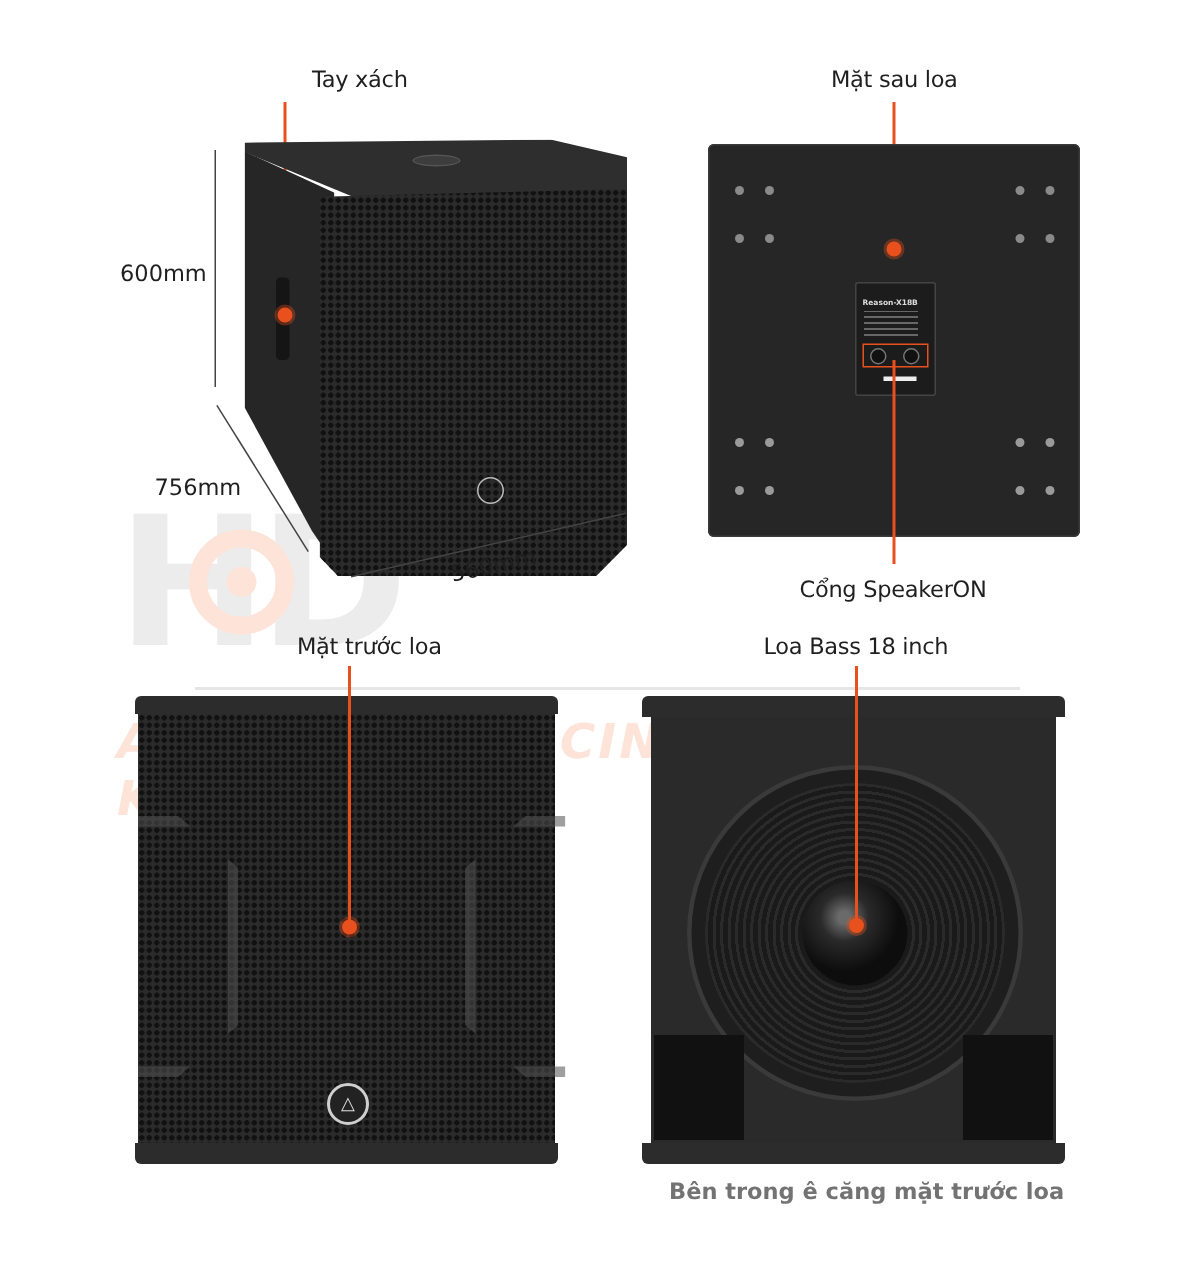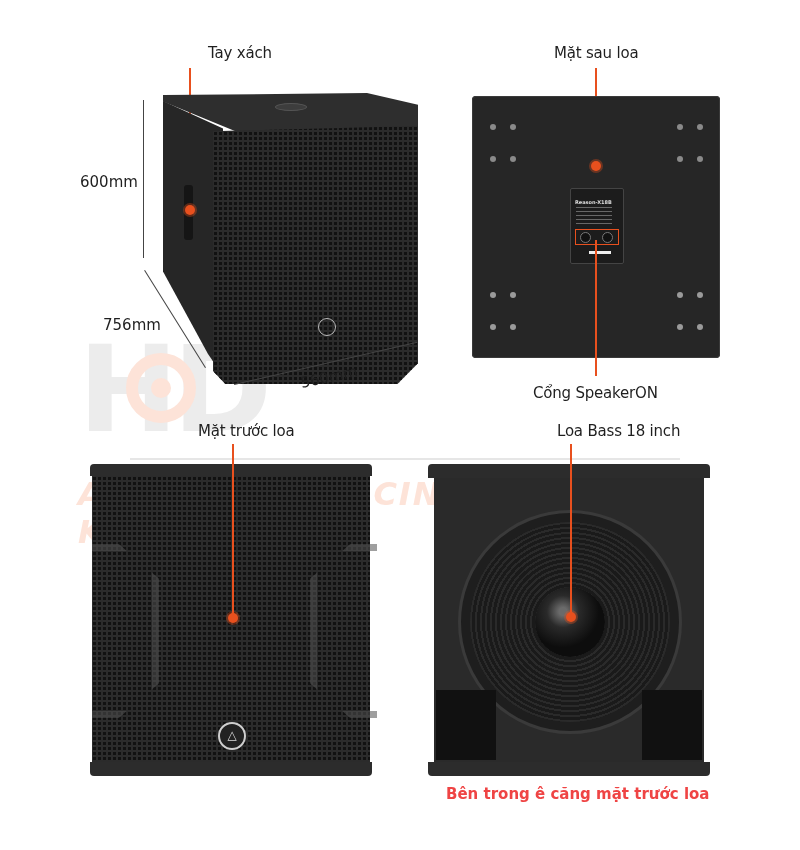--- a/index.html
+++ b/index.html
@@ -112,7 +112,7 @@
 <div class="pointer-line" style="left:232px; top:444px; height:172px;"></div>
 <div class="pointer-dot" style="left:228px; top:613px;"></div>
 
-<div class="label" style="left:509px; top:422px;margin-left:48px;">Loa Bass 18 inch</div>
+<div class="label" style="left:509px; top:422px;">Loa Bass 18 inch</div>
 
 <div class="abs" style="left:428px; top:464px; width:282px; height:312px;">
   <div class="abs" style="left:0; top:0; width:282px; height:14px; background:#2c2c2c; border-radius:4px 4px 0 0;"></div>

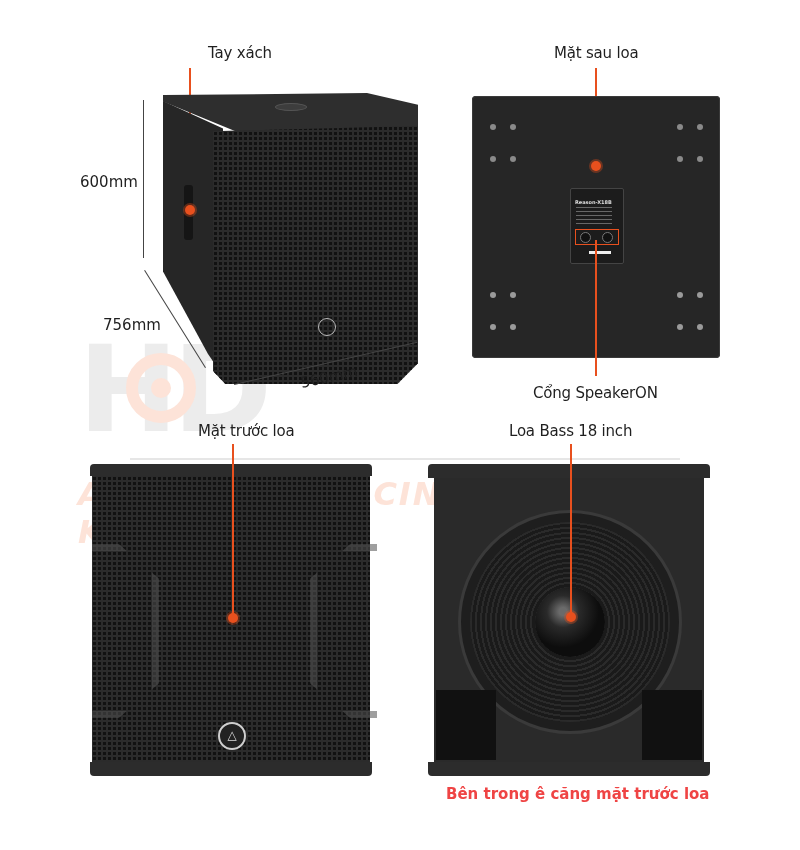--- a/index.html
+++ b/index.html
@@ -19,7 +19,7 @@
     background-size: 5px 5px;
   }
   .cab-dark { background: #262626; }
-  .caption { position: absolute; font-size: 15px; font-weight: bold; color: #ef4444; white-space: nowrap; }
+  .caption { position: absolute; font-size: 15px; font-weight: bold; color: #737373; white-space: nowrap; }
 </style>
 </head>
 <body>

